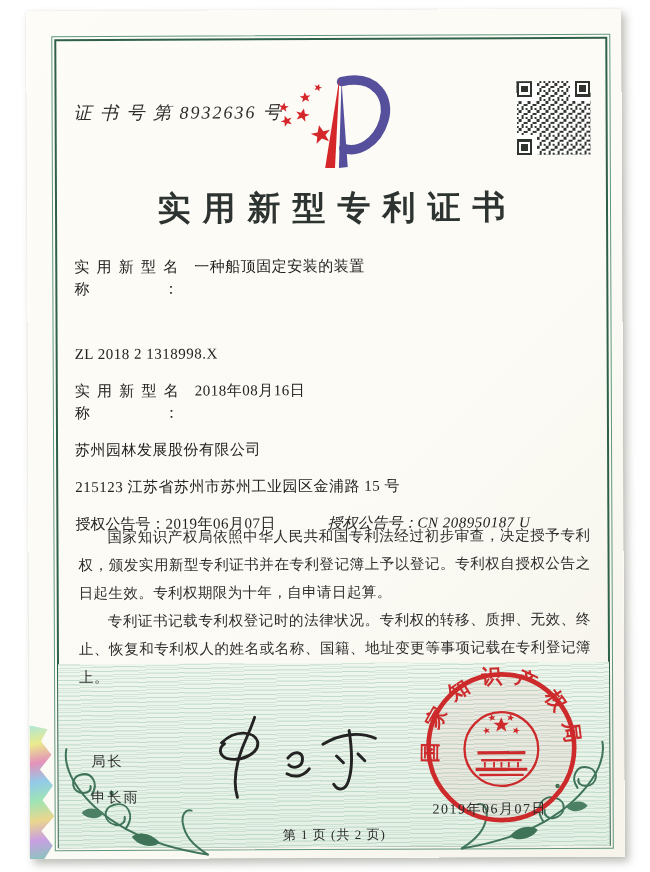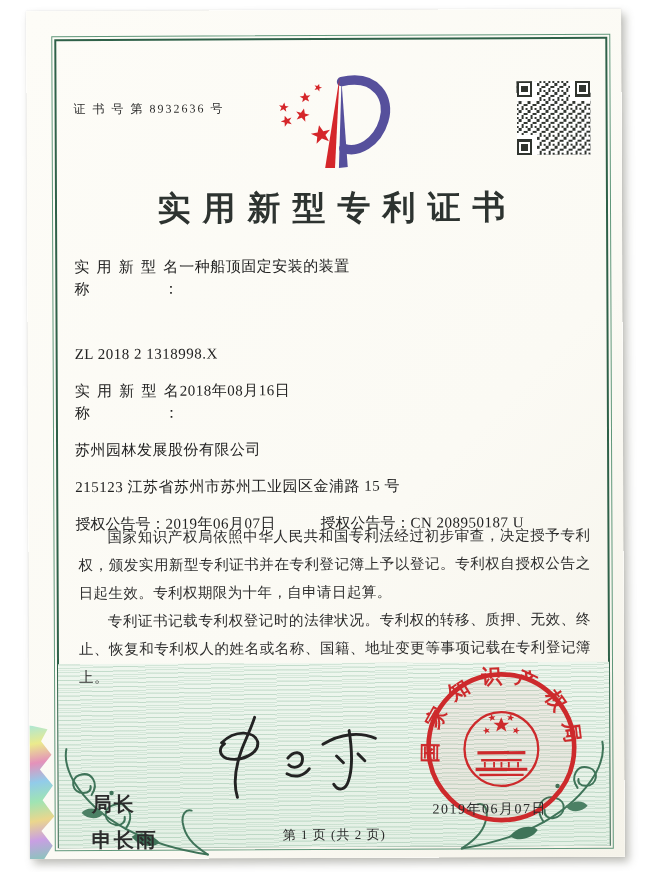--- a/index.html
+++ b/index.html
@@ -49,7 +49,7 @@
   }
   .cert-no {
     position: absolute; left: 47px; top: 90px;
-    font-size: 12px; letter-spacing: 2px; color: #2c2c2c;
+    font-size: 18px; letter-spacing: 2px; color: #2c2c2c; font-style: italic;
   }
   .logo { position: absolute; left: 252px; top: 56px; width: 128px; height: 108px; }
   .qr { position: absolute; left: 490px; top: 72px; width: 74px; height: 74px; }

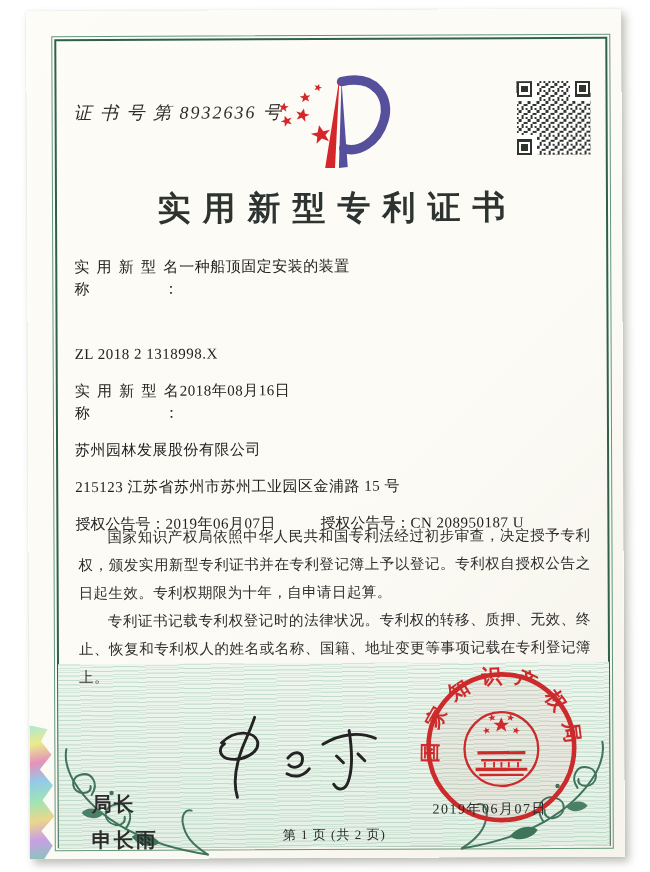--- a/index.html
+++ b/index.html
@@ -62,7 +62,7 @@
   .frow { display: flex; margin-bottom: 15px; line-height: 22px; position: relative; }
   .frow.first { margin-bottom: 28px; }
   .flabel {
-    display: inline-block; width: 104px; margin-right: 1px;
+    display: inline-block; width: 104px; margin-right: 16px;
     text-align: justify; text-align-last: justify; flex: 0 0 104px;
   }
   .fvalue { letter-spacing: 0.5px; }

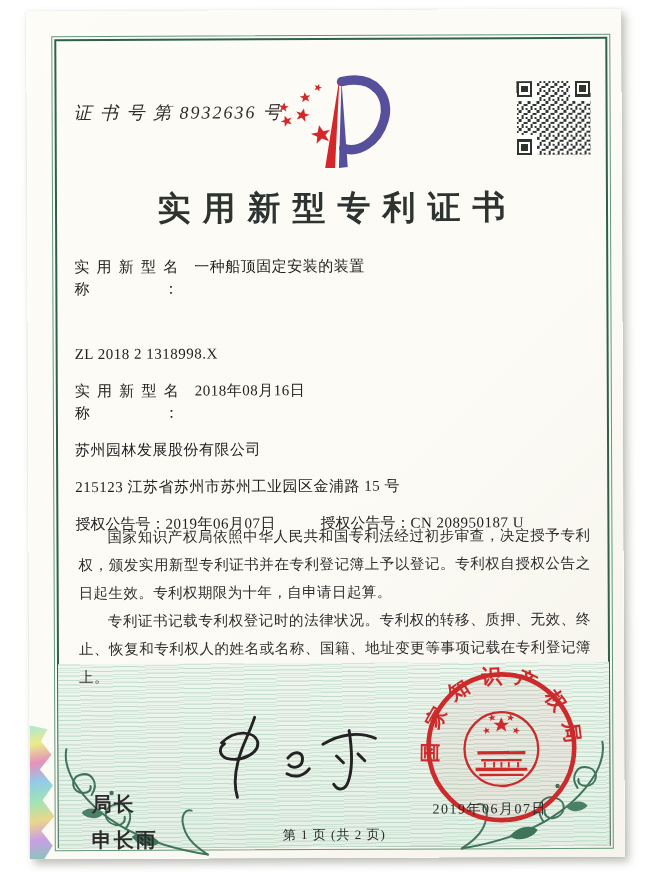--- a/index.html
+++ b/index.html
@@ -67,7 +67,7 @@
   }
   .fvalue { letter-spacing: 0.5px; }
   .grant-row { position: relative; line-height: 22px; }
-  .grant-right { position: absolute; left: 245px; top: 0; white-space: nowrap; }
+  .grant-right { position: absolute; left: 252px; top: 0; white-space: nowrap; font-style: italic; }
   .paras {
     position: absolute; left: 50px; top: 512px; width: 512px;
     font-size: 14.5px; line-height: 28px; color: #2e2e2e;

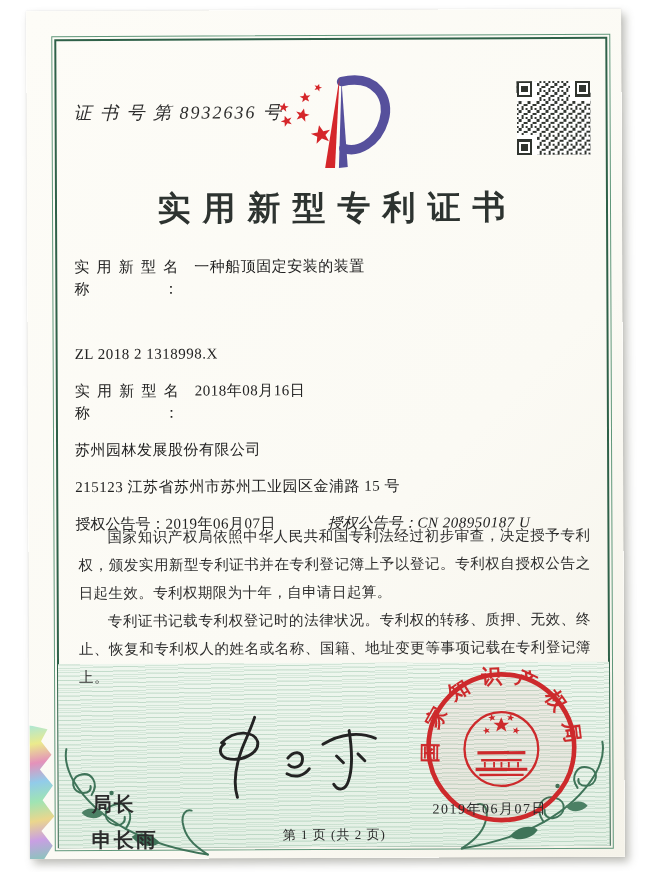--- a/index.html
+++ b/index.html
@@ -74,7 +74,7 @@
     text-align: justify;
   }
   .paras p { text-indent: 2em; letter-spacing: 0.4px; }
-  .signer { position: absolute; left: 62px; top: 775px; font-size: 20px; color: #2c2c2c; line-height: 36px; letter-spacing: 2px; font-weight: bold; }
+  .signer { position: absolute; left: 62px; top: 733px; font-size: 14px; color: #2c2c2c; line-height: 36px; letter-spacing: 2px; }
   .signature { position: absolute; left: 165px; top: 698px; width: 185px; height: 95px; }
   .seal { position: absolute; left: 389px; top: 655px; width: 166px; height: 166px; }
   .seal-date {

